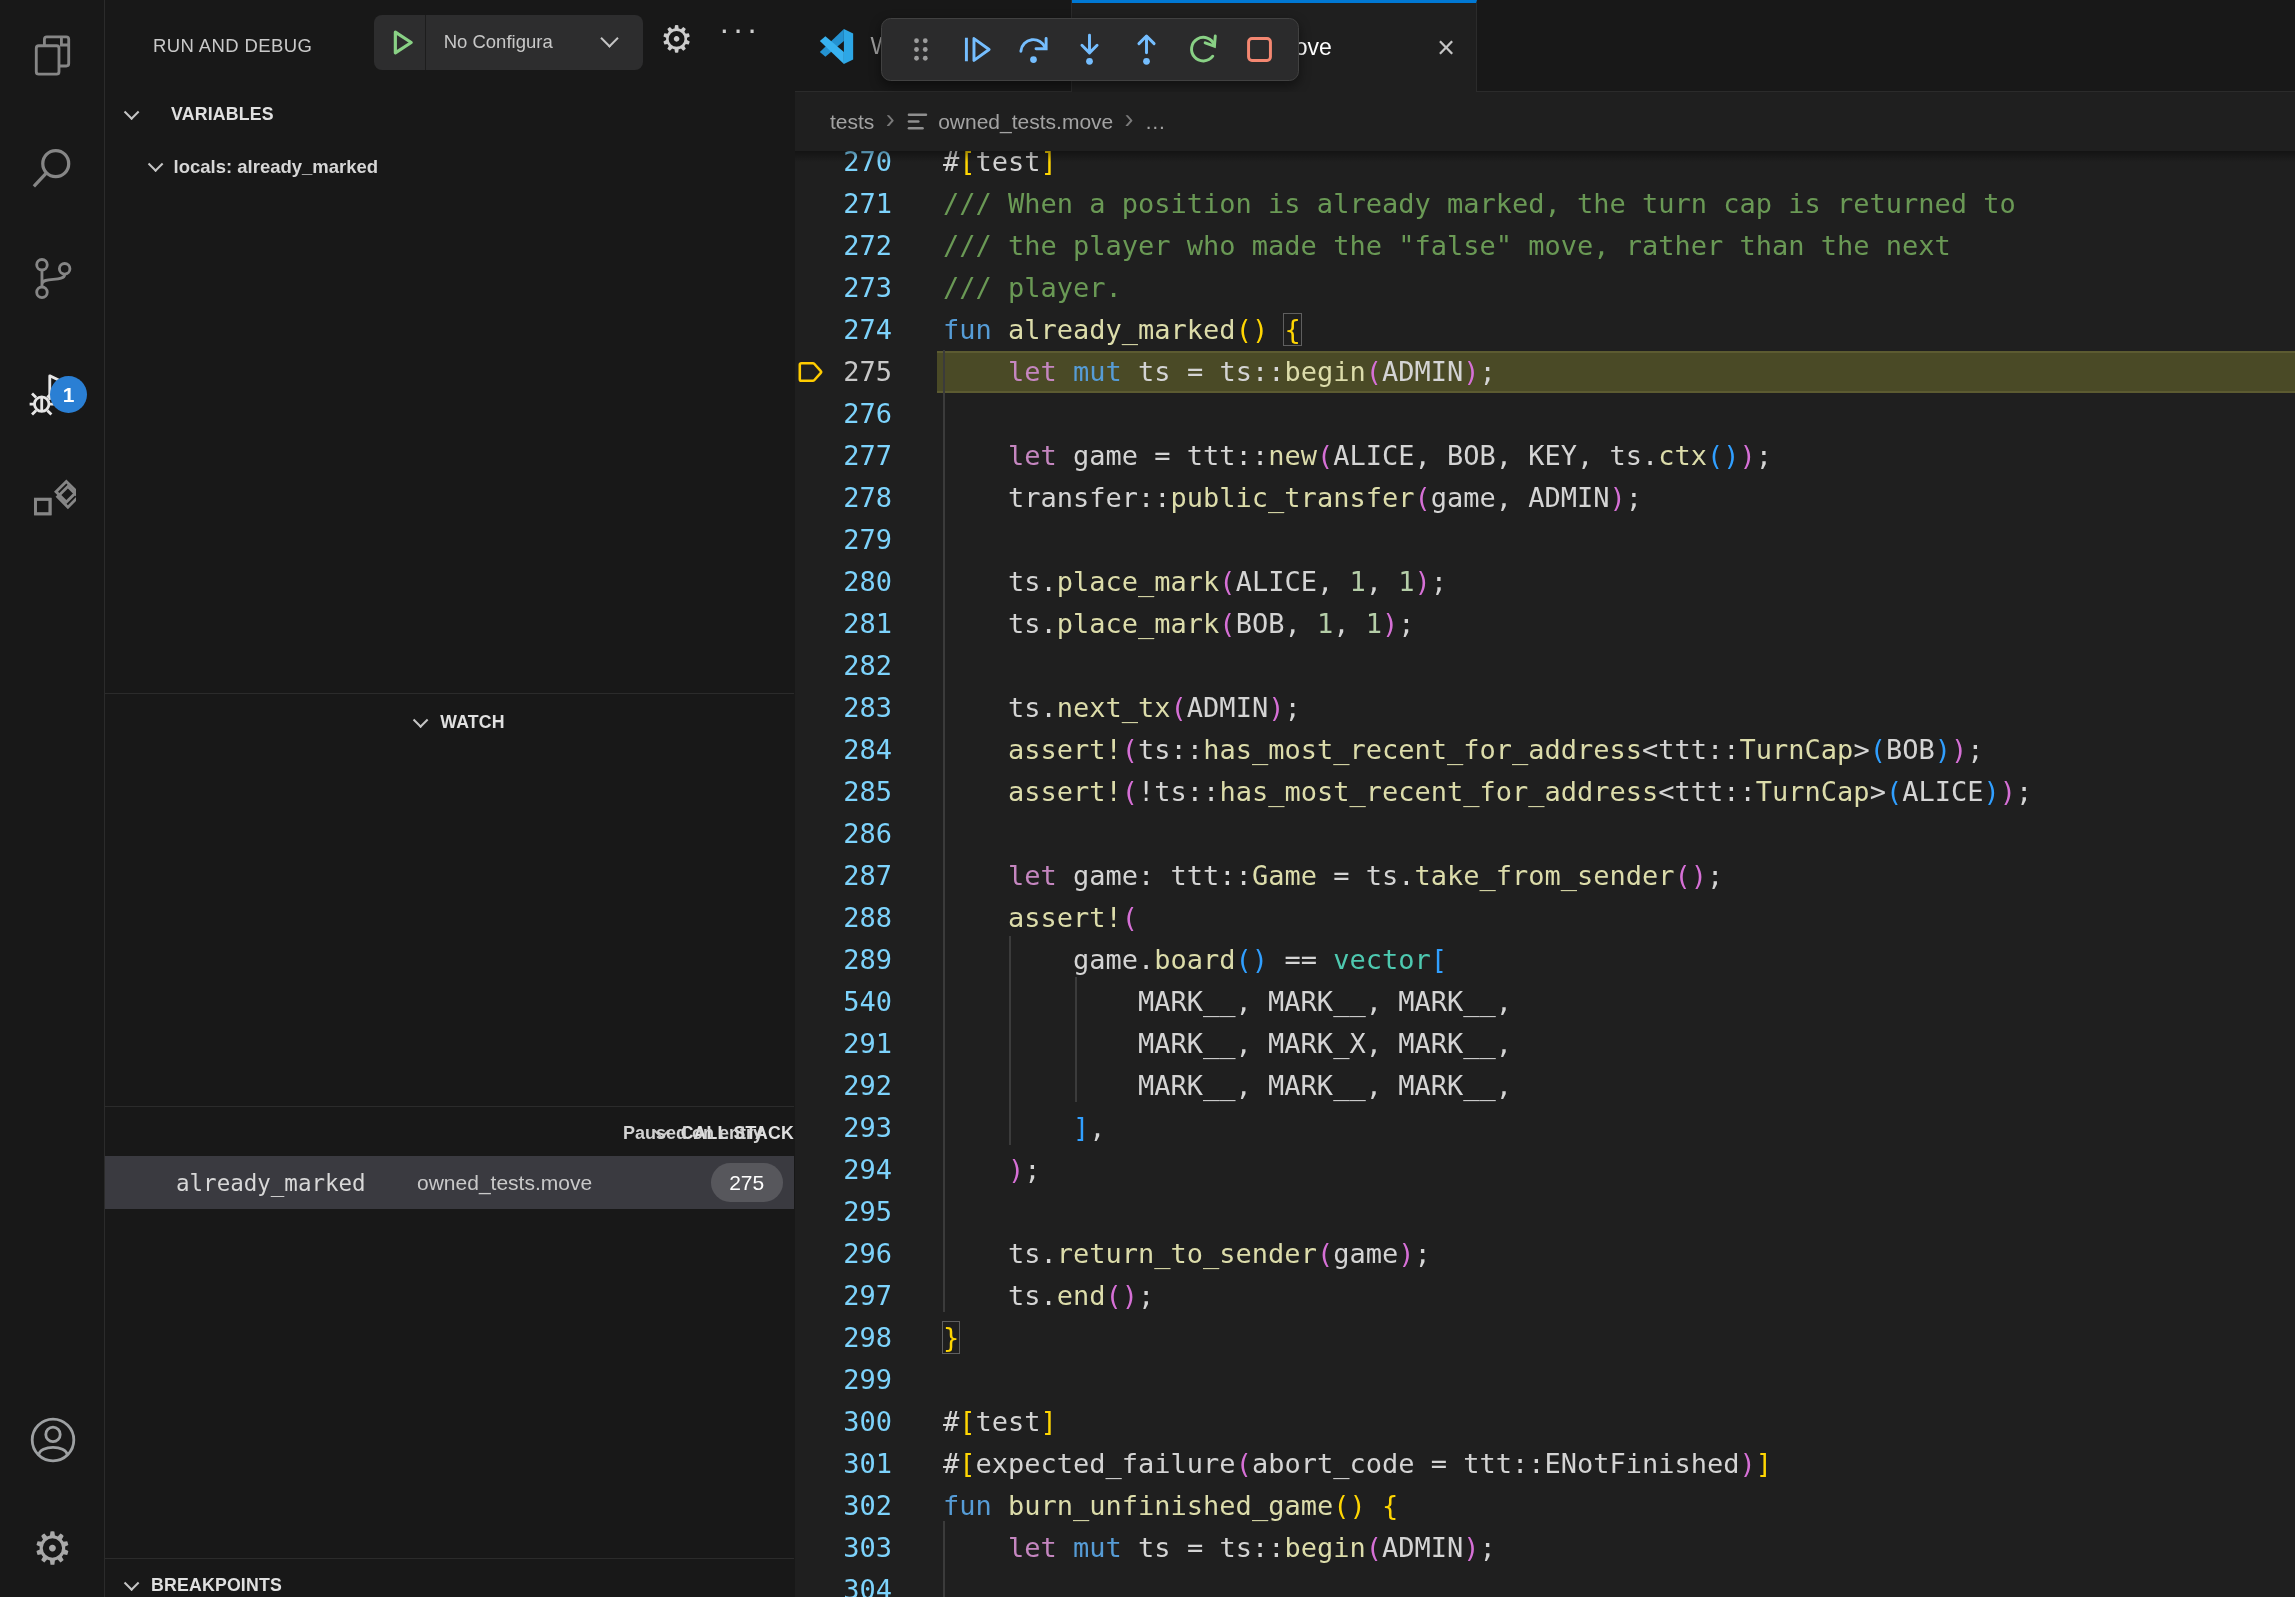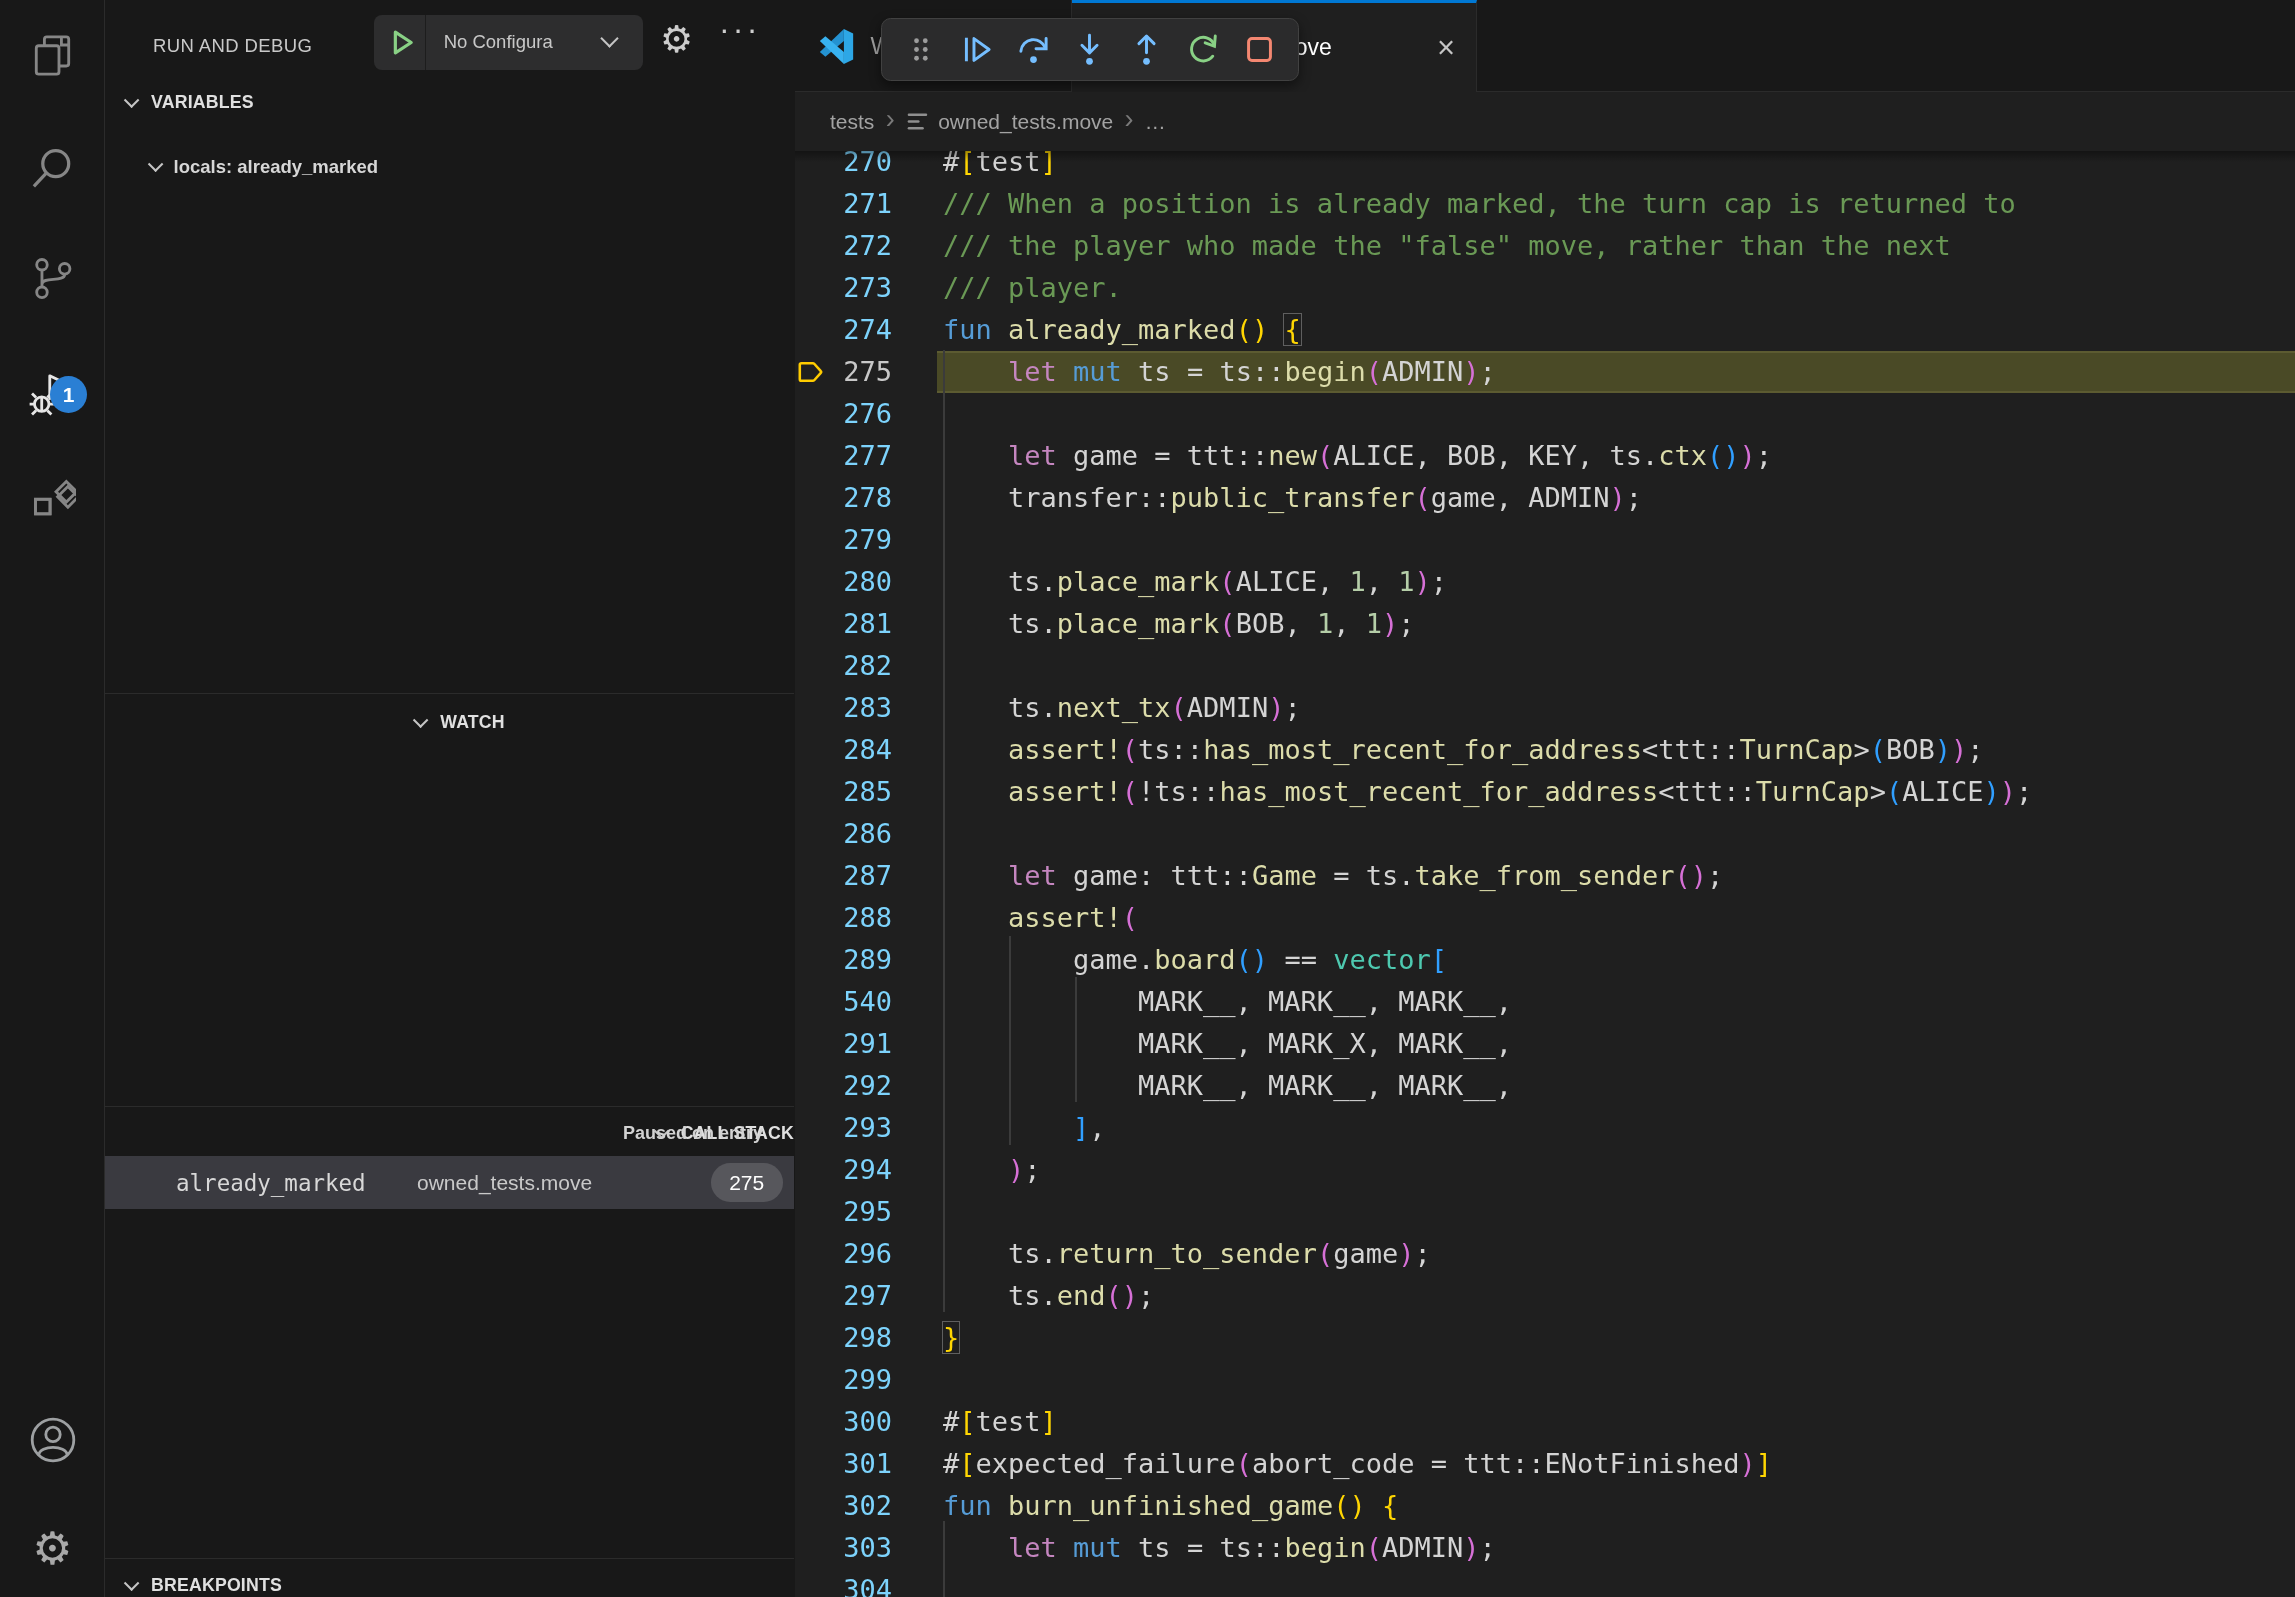--- a/index.html
+++ b/index.html
@@ -172,7 +172,7 @@
   <div id="sb-gear"><span class="glyph-gear" style="font-size:37px;color:#cdcdcd;">⚙</span></div>
   <div id="sb-more">···</div>
 
-  <div class="sec-header" style="top:80px;">
+  <div class="sec-header" style="top:92px;gap:20px;">
     <span class="chev small"></span>
     <span class="lbl">VARIABLES</span>
   </div>

